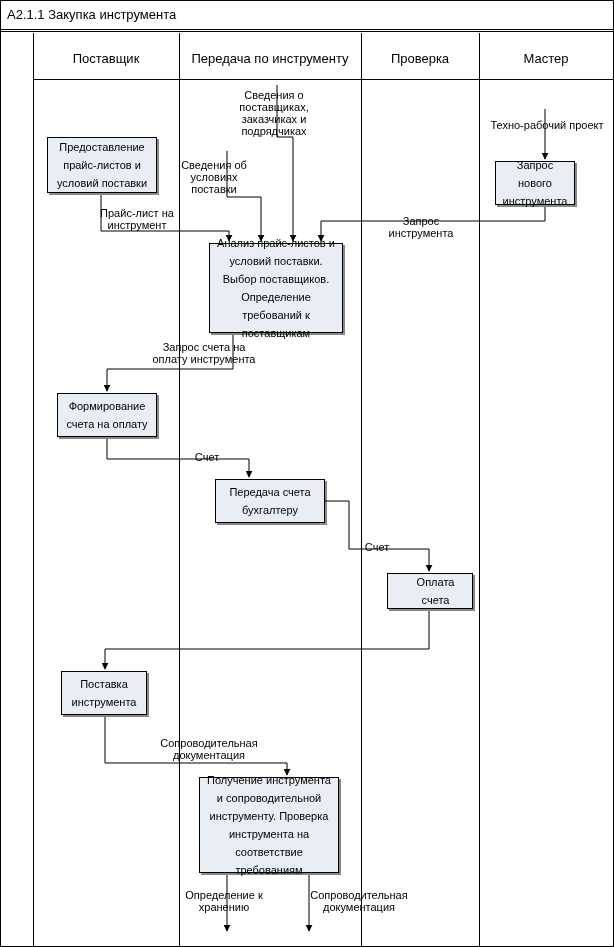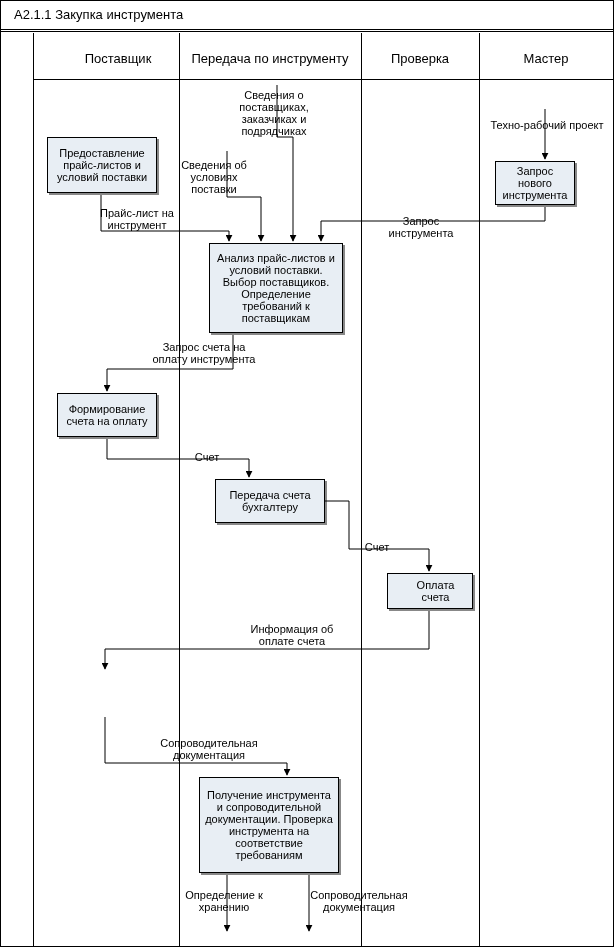--- a/index.html
+++ b/index.html
@@ -22,7 +22,7 @@
     left: 0; top: 0; right: 0;
     height: 28px;
     border-bottom: 3px double #000;
-    padding-left: 13px;
+    padding-left: 6px;
     font-size: 13px;
     line-height: 28px;
   }

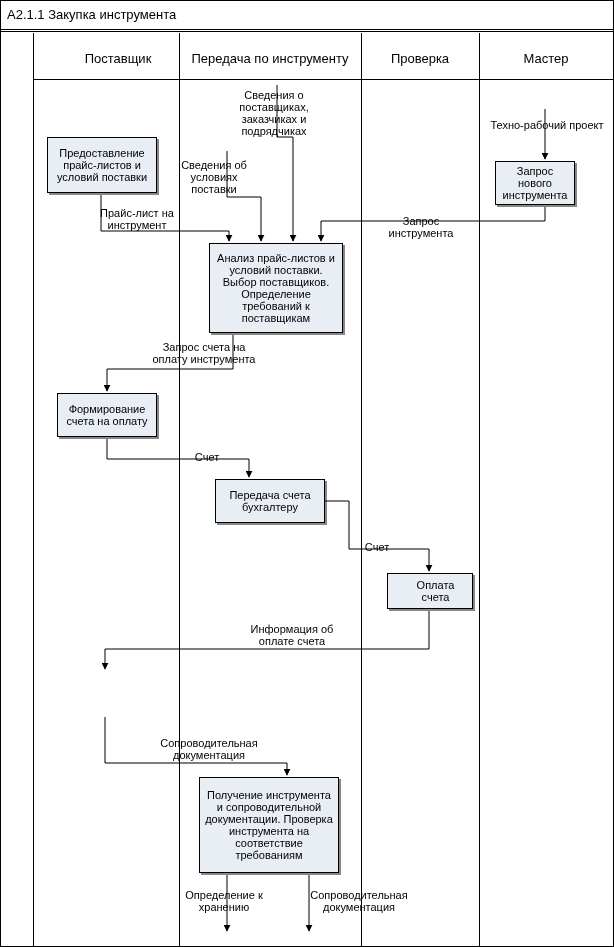--- a/index.html
+++ b/index.html
@@ -91,7 +91,7 @@
   <div class="lane-divider" style="left:360px;"></div>
   <div class="lane-divider" style="left:478px;"></div>
 
-  <div class="lane-header" style="left:32px;width:146px;padding-left:12px;">Поставщик</div>
+  <div class="lane-header" style="left:32px;width:146px;">Поставщик</div>
   <div class="lane-header" style="left:178px;width:182px;">Передача по инструменту</div>
   <div class="lane-header" style="left:360px;width:118px;">Проверка</div>
   <div class="lane-header" style="left:478px;width:134px;">Мастер</div>

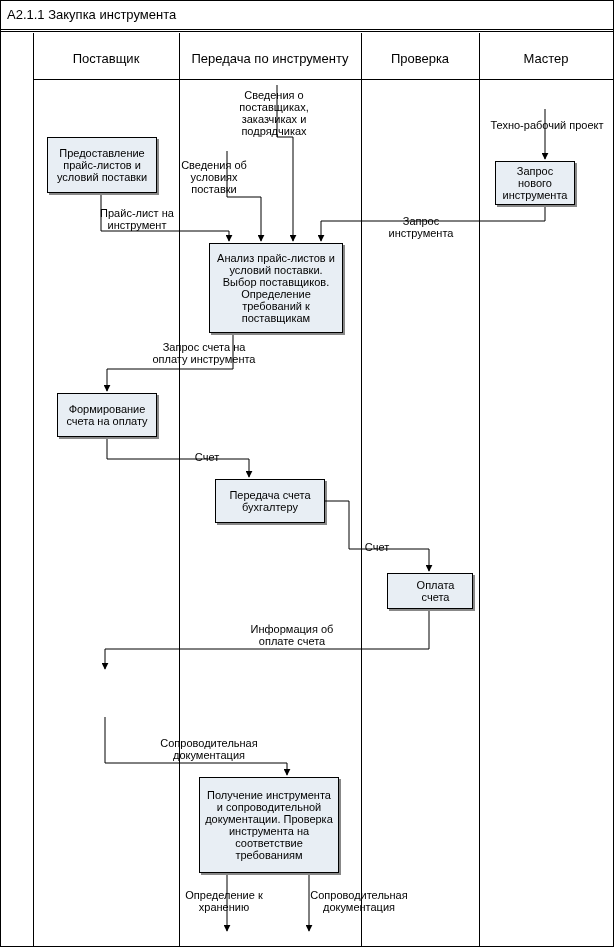--- a/index.html
+++ b/index.html
@@ -62,7 +62,7 @@
     padding: 4px;
     box-sizing: border-box;
     font-size: 11px;
-    line-height: 12px;
+    line-height: 18px;
   }
   .label {
     position: absolute;

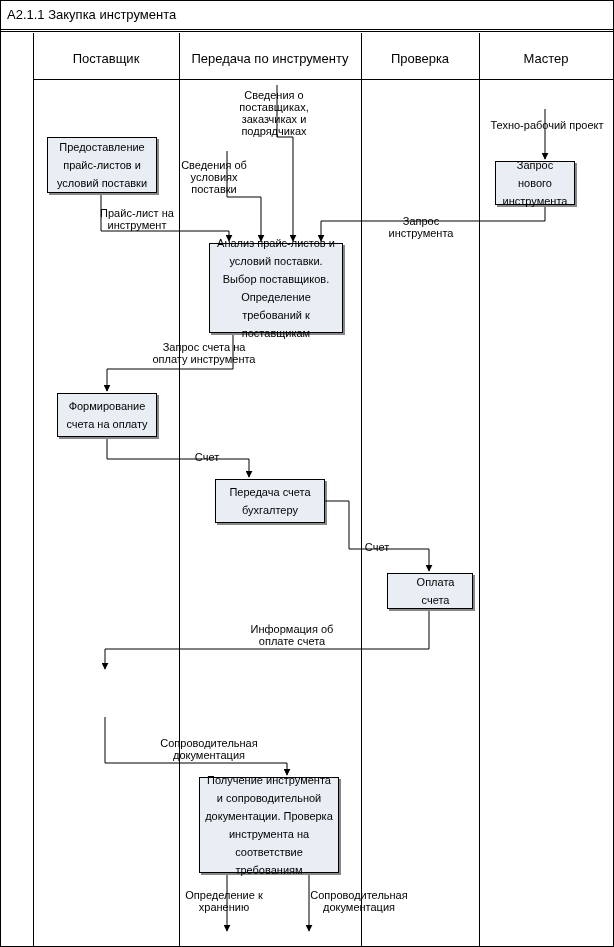--- a/index.html
+++ b/index.html
@@ -117,7 +117,6 @@
   <div class="label" style="left:148px;top:340px;width:110px;">Запрос счета на оплату инструмента</div>
   <div class="label" style="left:186px;top:450px;width:40px;">Счет</div>
   <div class="label" style="left:356px;top:540px;width:40px;">Счет</div>
-  <div class="label" style="left:236px;top:622px;width:110px;">Информация об оплате счета</div>
   <div class="label" style="left:148px;top:736px;width:120px;">Сопроводительная документация</div>
   <div class="label" style="left:178px;top:888px;width:90px;">Определение к хранению</div>
   <div class="label" style="left:298px;top:888px;width:120px;">Сопроводительная документация</div>

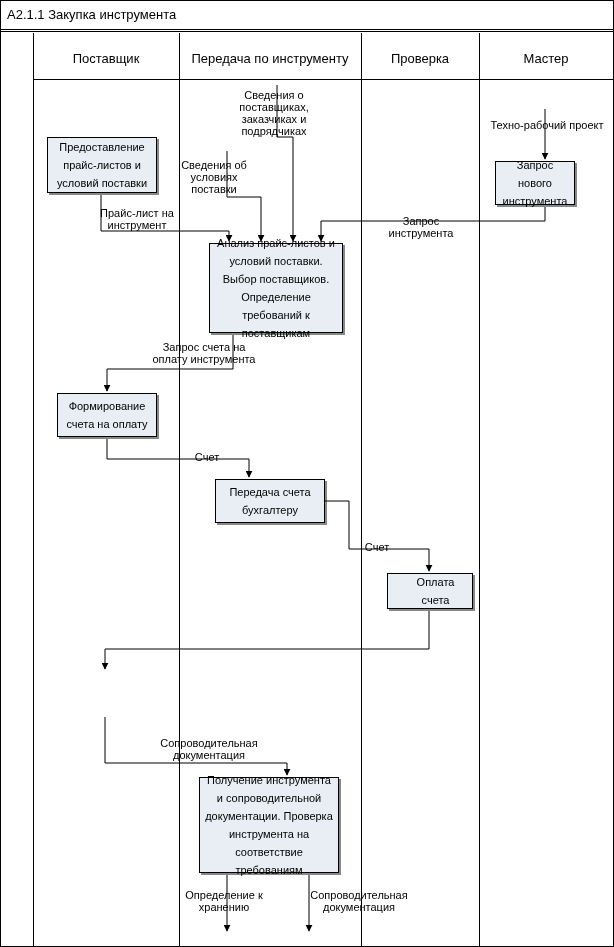--- a/index.html
+++ b/index.html
@@ -107,6 +107,7 @@
   <div class="box" style="left:56px;top:392px;width:100px;height:44px;">Формирование счета на оплату</div>
   <div class="box" style="left:214px;top:478px;width:110px;height:44px;">Передача счета бухгалтеру</div>
   <div class="box" style="left:386px;top:572px;width:86px;height:36px;padding-left:15px;">Оплата счета</div>
+  <div class="box" style="left:60px;top:670px;width:86px;height:44px;">Поставка инструмента</div>
   <div class="box" style="left:198px;top:776px;width:140px;height:96px;">Получение инструмента и сопроводительной документации. Проверка инструмента на соответствие требованиям</div>
 
   <div class="label" style="left:218px;top:88px;width:110px;">Сведения о поставщиках, заказчиках и подрядчиках</div>

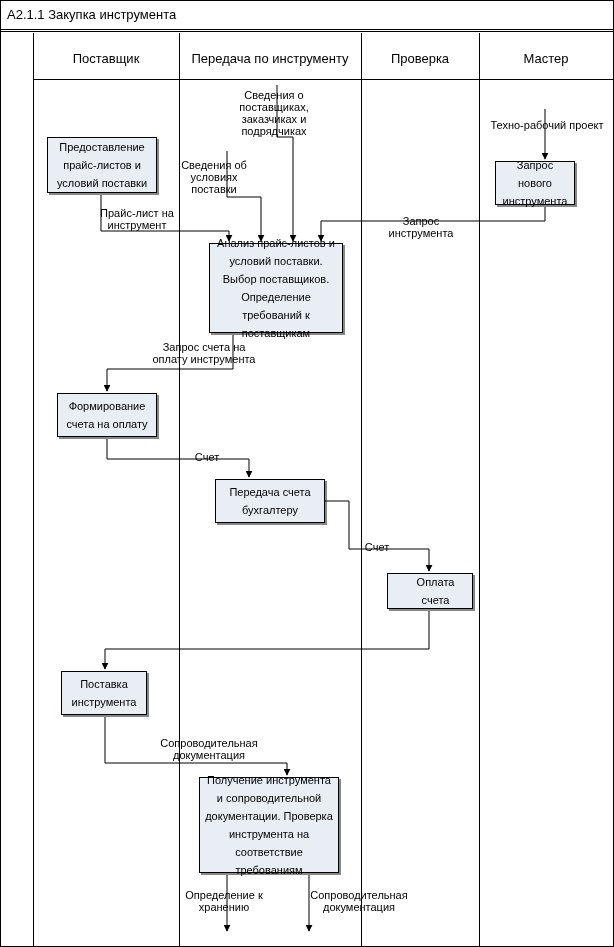--- a/index.html
+++ b/index.html
@@ -108,7 +108,7 @@
   <div class="box" style="left:214px;top:478px;width:110px;height:44px;">Передача счета бухгалтеру</div>
   <div class="box" style="left:386px;top:572px;width:86px;height:36px;padding-left:15px;">Оплата счета</div>
   <div class="box" style="left:60px;top:670px;width:86px;height:44px;">Поставка инструмента</div>
-  <div class="box" style="left:198px;top:776px;width:140px;height:96px;">Получение инструмента и сопроводительной документации. Проверка инструмента на соответствие требованиям</div>
+  <div class="box" style="left:198px;top:776px;width:140px;height:96px;">Получение инструмента и сопроводительной инструменту. Проверка инструмента на соответствие требованиям</div>
 
   <div class="label" style="left:218px;top:88px;width:110px;">Сведения о поставщиках, заказчиках и подрядчиках</div>
   <div class="label" style="left:168px;top:158px;width:90px;">Сведения об условиях поставки</div>

